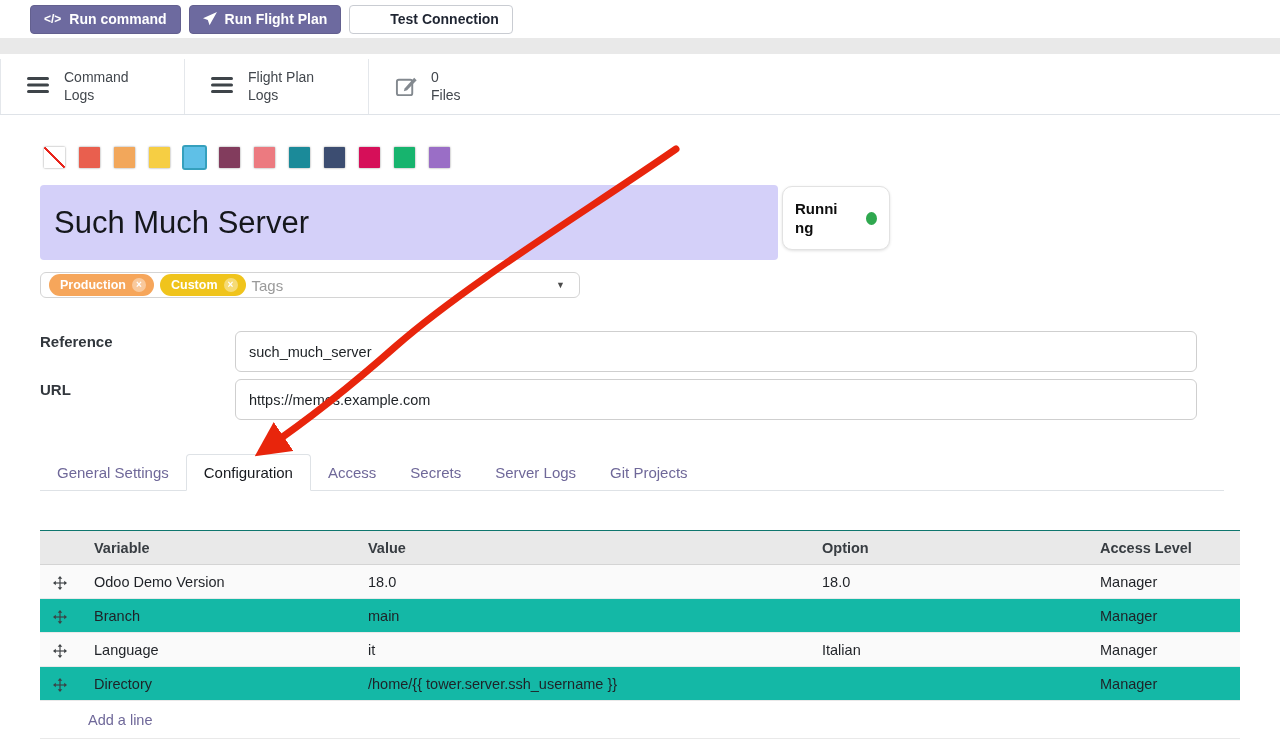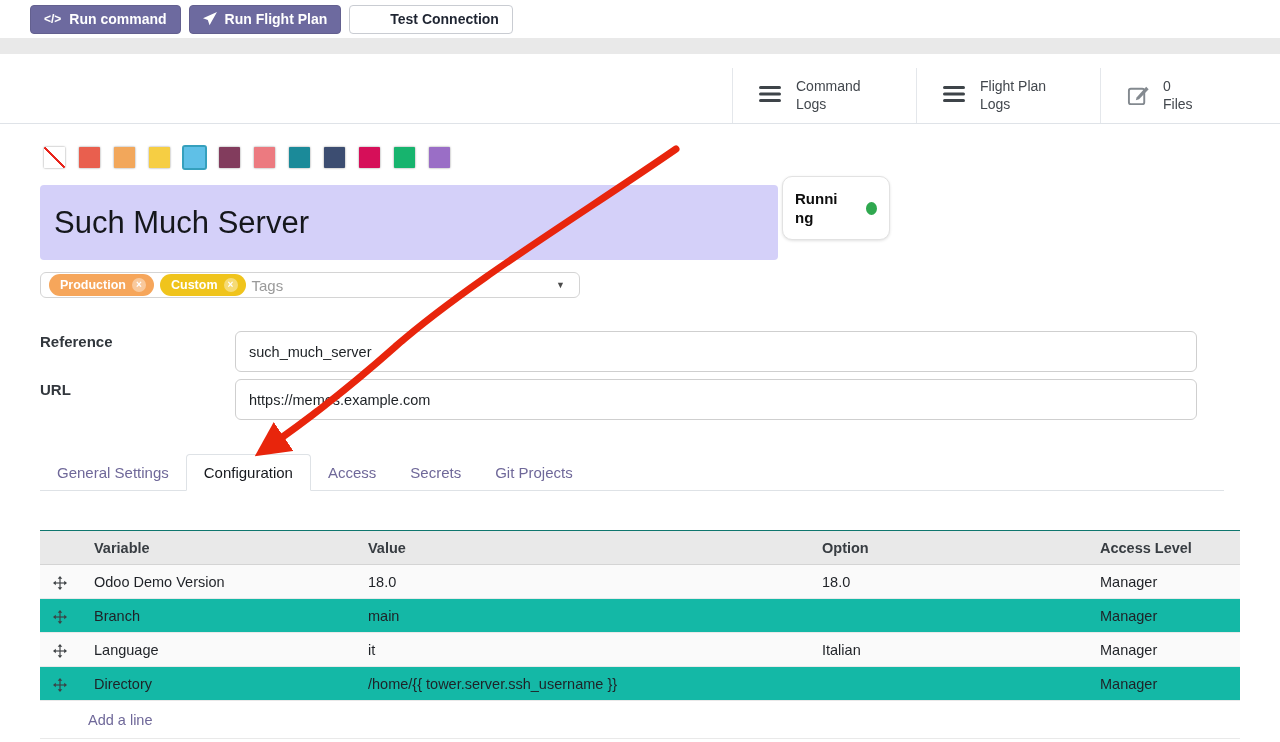--- a/index.html
+++ b/index.html
@@ -32,9 +32,9 @@
 
   
   .header-row {
-    position:absolute; top:68px; left:0; right:0; height:56px;
+    position:absolute; top:59px; left:0; right:0; height:56px;
     background:#fff; border-bottom:1px solid #dfe3e8;
-    display:flex; justify-content:flex-end;
+    display:flex; justify-content:flex-start;
   }
   .stat {
     width:184px; border:none; border-left:1px solid #e4e7eb;

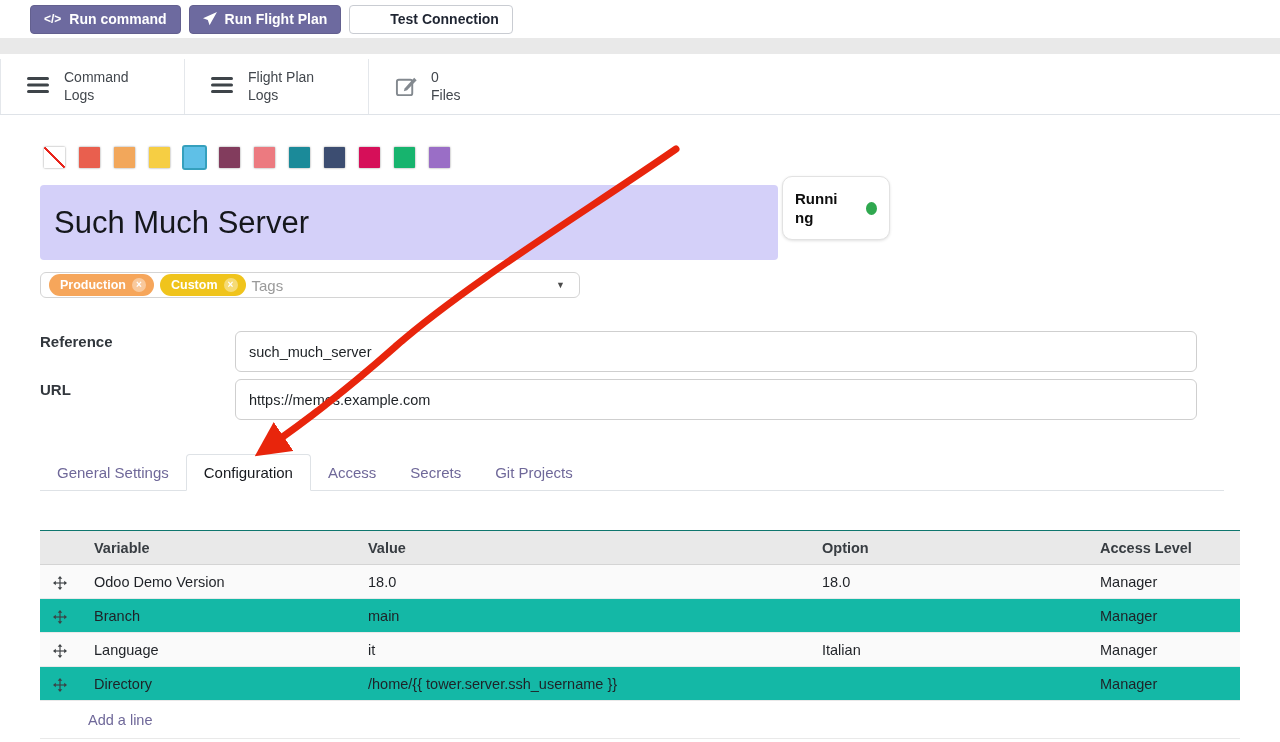--- a/index.html
+++ b/index.html
@@ -62,7 +62,7 @@
     font-size:31px; color:#15171c; cursor:text;
   }
   .status-card {
-    position:absolute; top:176px; left:782px; width:108px; height:64px;
+    position:absolute; top:186px; left:782px; width:108px; height:64px;
     background:#fff; border:1px solid #e2e2e2; border-radius:10px;
     box-shadow:0 1px 3px rgba(0,0,0,.12);
     display:flex; align-items:center; padding:0 12px; gap:22px; cursor:pointer;

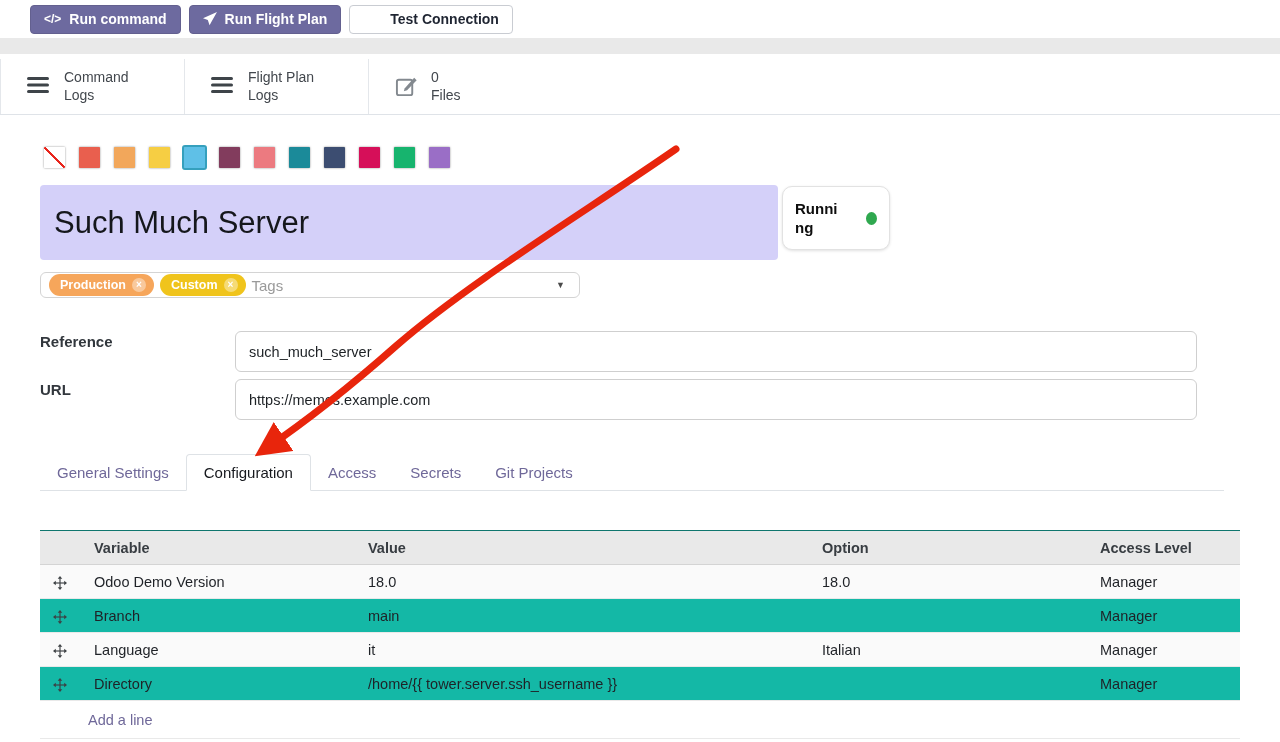--- a/index.html
+++ b/index.html
@@ -236,6 +236,7 @@
     <div class="tab active">Configuration</div>
     <div class="tab">Access</div>
     <div class="tab">Secrets</div>
+    <div class="tab">Server Logs</div>
     <div class="tab">Git Projects</div>
   </div>
 

